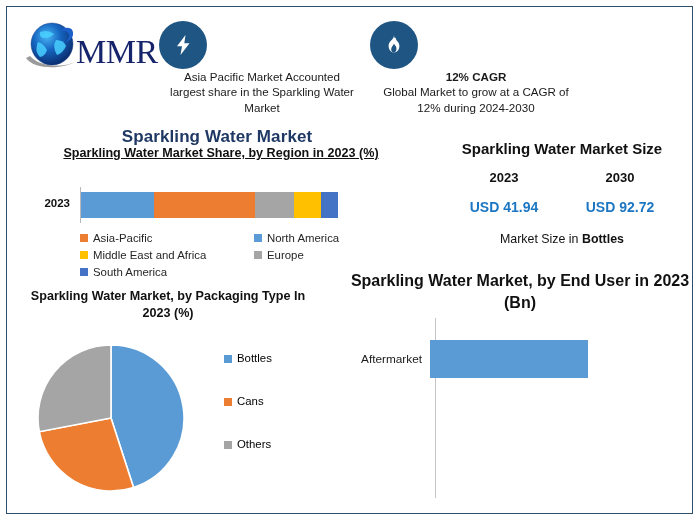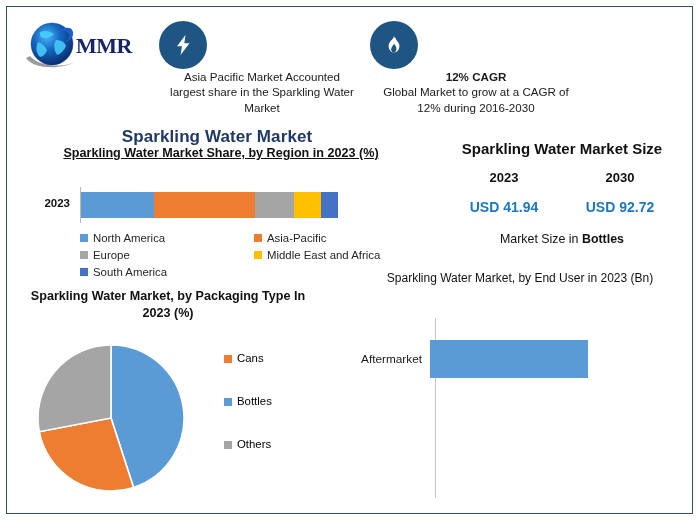--- a/index.html
+++ b/index.html
@@ -50,8 +50,8 @@
     position:absolute;
     left:56px; top:17px;
     font-family:"Liberation Serif", serif;
-    font-weight:bold;
-    font-size:22px;
+    font-weight:normal;
+    font-size:34px;
     letter-spacing:-0.5px;
     color:#16246B;
     line-height:1;

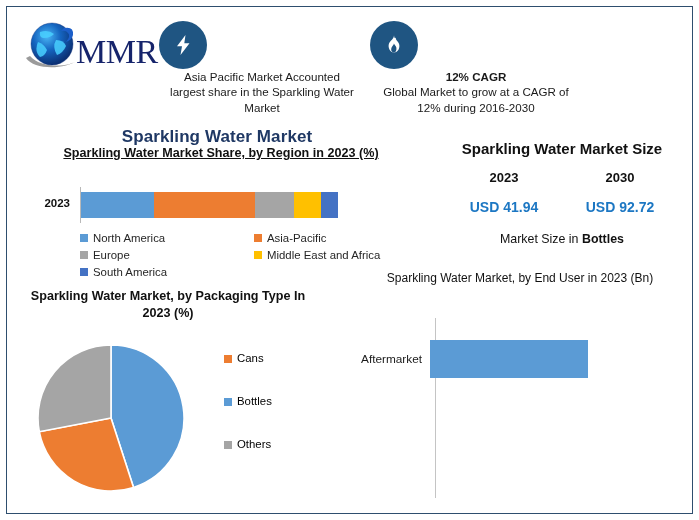--- a/index.html
+++ b/index.html
@@ -337,7 +337,7 @@
       </div>
       <div class="hdr-text">
         <span class="bold">12% CAGR</span>
-        <span>Global Market to grow at a CAGR of 12% during 2016-2030</span>
+        <span>Global Market to grow at a CAGR of 12% during 2024-2030</span>
       </div>
     </div>
   </div>

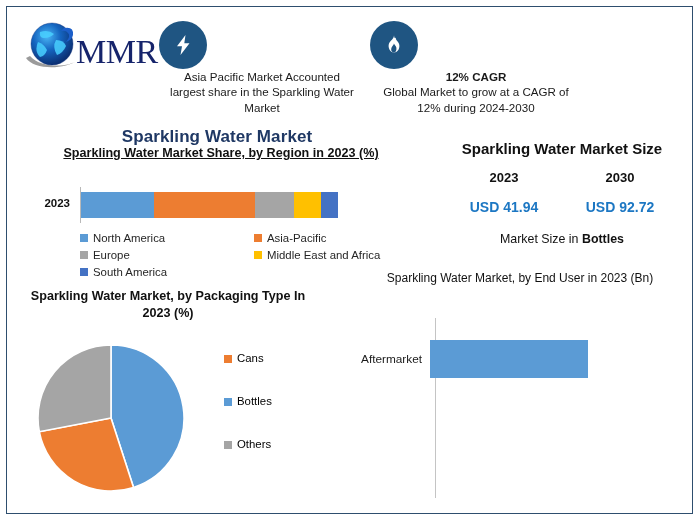--- a/index.html
+++ b/index.html
@@ -359,12 +359,12 @@
     </div>
     <div class="region-legend">
       <div class="lg-item">
+          <span class="lg-swatch" style="background: rgb(237, 125, 49);"></span>
+          <span>Asia-Pacific</span>
+        </div>
+      <div class="lg-item">
           <span class="lg-swatch" style="background: rgb(91, 155, 213);"></span>
           <span>North America</span>
-        </div>
-      <div class="lg-item">
-          <span class="lg-swatch" style="background: rgb(237, 125, 49);"></span>
-          <span>Asia-Pacific</span>
         </div>
       <div class="lg-item">
           <span class="lg-swatch" style="background: rgb(165, 165, 165);"></span>

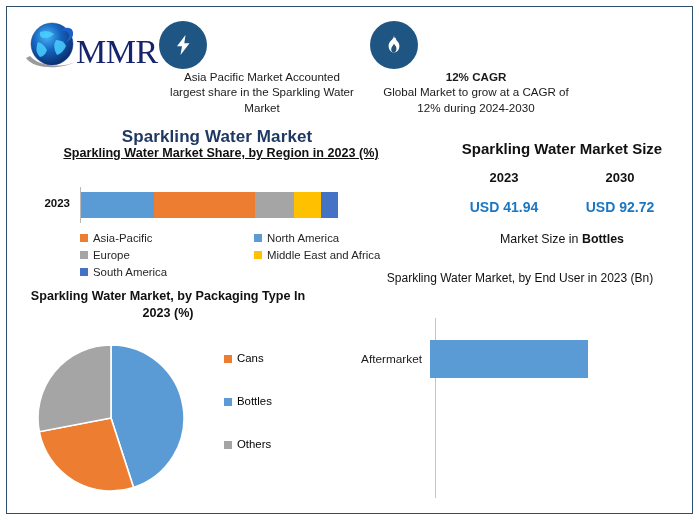--- a/index.html
+++ b/index.html
@@ -367,12 +367,12 @@
           <span>North America</span>
         </div>
       <div class="lg-item">
+          <span class="lg-swatch" style="background: rgb(255, 192, 0);"></span>
+          <span>Middle East and Africa</span>
+        </div>
+      <div class="lg-item">
           <span class="lg-swatch" style="background: rgb(165, 165, 165);"></span>
           <span>Europe</span>
-        </div>
-      <div class="lg-item">
-          <span class="lg-swatch" style="background: rgb(255, 192, 0);"></span>
-          <span>Middle East and Africa</span>
         </div>
       <div class="lg-item">
           <span class="lg-swatch" style="background: rgb(68, 114, 196);"></span>

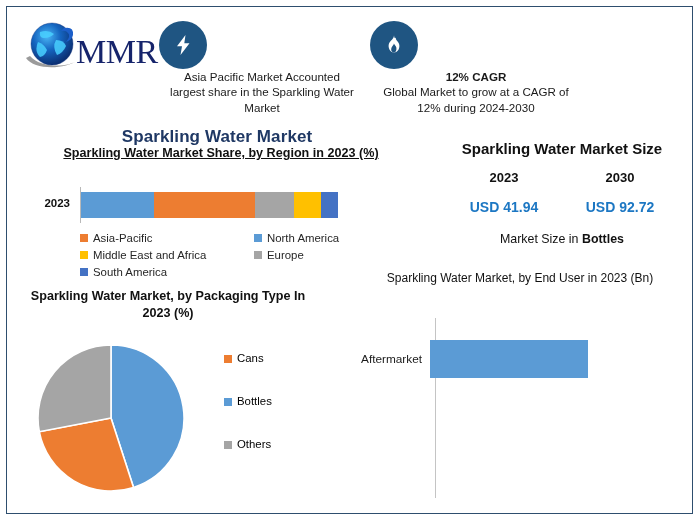--- a/index.html
+++ b/index.html
@@ -247,8 +247,8 @@
     width:340px;
     margin-left:14px;
     text-align:center;
-    font-size:12px;
-    font-weight:normal;
+    font-size:16px;
+    font-weight:bold;
     color:#111;
     line-height:1.38;
   }

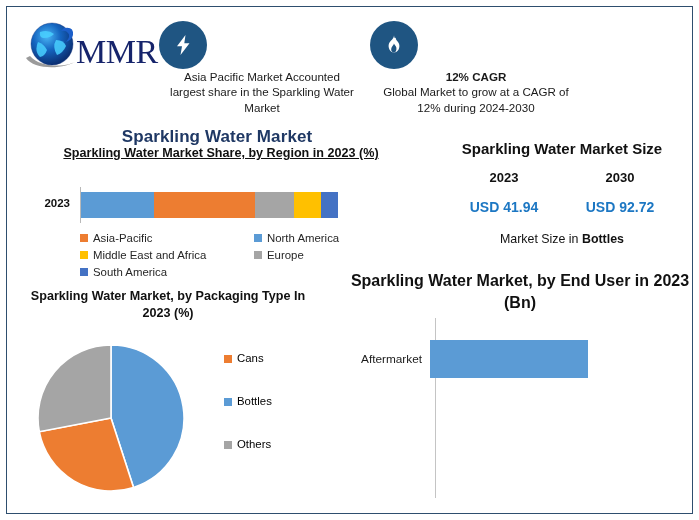--- a/index.html
+++ b/index.html
@@ -409,12 +409,12 @@
     </div>
     <div class="pie-legend">
       <div class="lg-item">
+          <span class="lg-swatch" style="background: rgb(91, 155, 213);"></span>
+          <span>Bottles</span>
+        </div>
+      <div class="lg-item">
           <span class="lg-swatch" style="background: rgb(237, 125, 49);"></span>
           <span>Cans</span>
-        </div>
-      <div class="lg-item">
-          <span class="lg-swatch" style="background: rgb(91, 155, 213);"></span>
-          <span>Bottles</span>
         </div>
       <div class="lg-item">
           <span class="lg-swatch" style="background: rgb(165, 165, 165);"></span>

